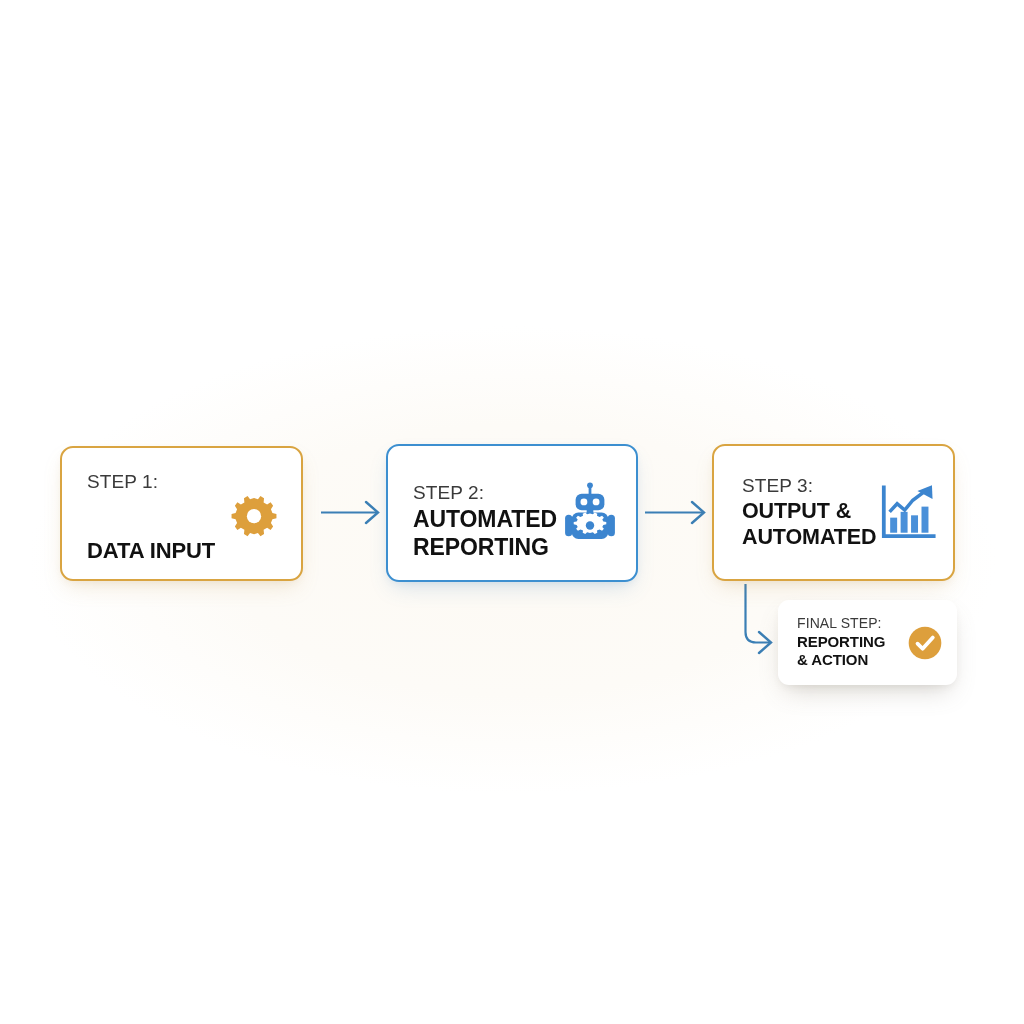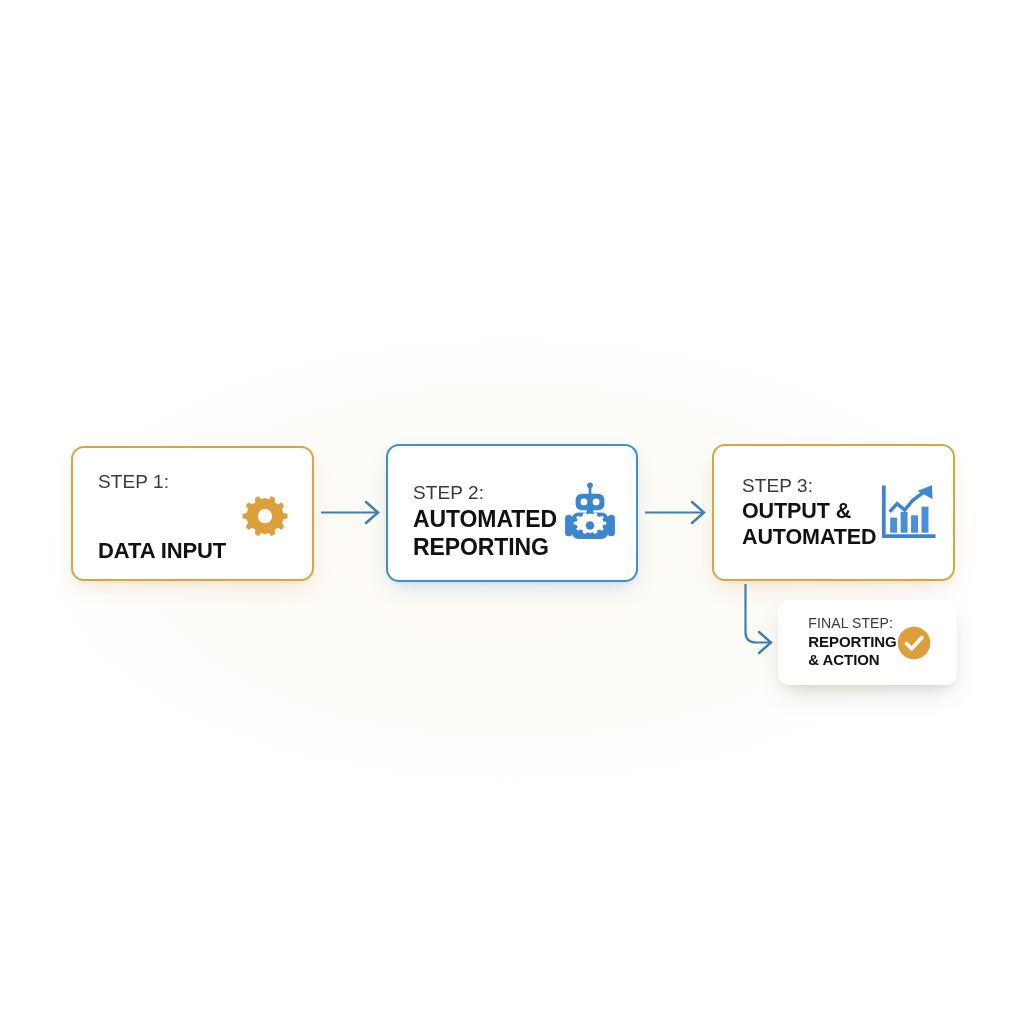--- a/index.html
+++ b/index.html
@@ -83,7 +83,7 @@
   }
 
   
-  #card-step1 { left: 71px;  top: 446px; width: 243px; height: 135px; padding: 8px 24px 0 25px; }
+  #card-step1 { left: 60px;  top: 446px; width: 243px; height: 135px; padding: 8px 24px 0 25px; }
   #card-step1 .step-label { font-size: 19px; }
   #card-step1 .step-title { font-size: 22px; margin-top: 44px; }
 

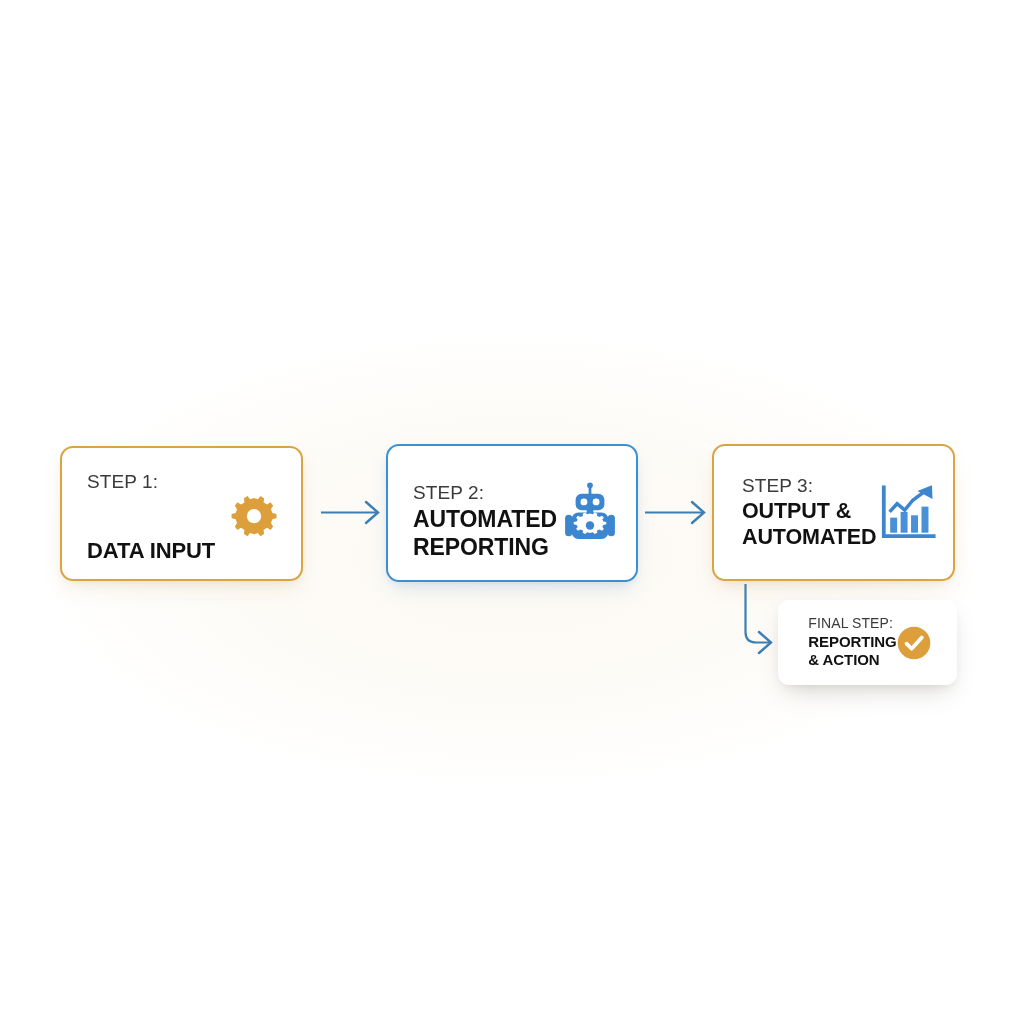--- a/index.html
+++ b/index.html
@@ -59,7 +59,6 @@
     border-radius: 11px;
     box-shadow: 0 12px 26px -8px rgba(120, 110, 95, 0.30),
                 0 4px 10px -4px rgba(120, 110, 95, 0.16);
-    justify-content: center;
   }
 
   .card-text {

